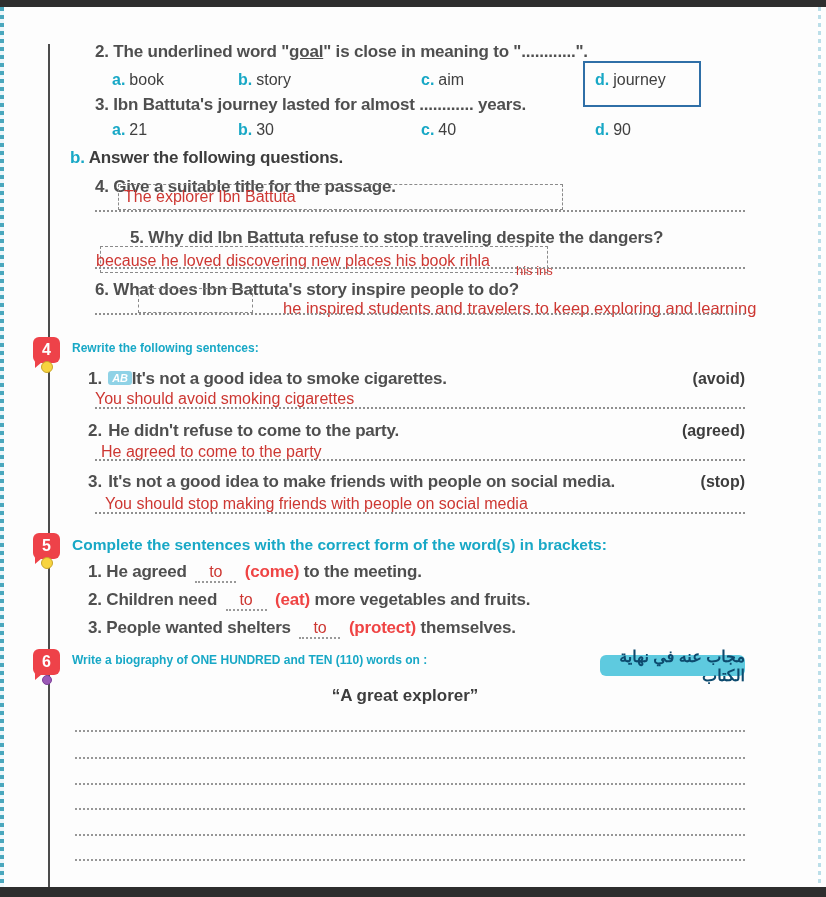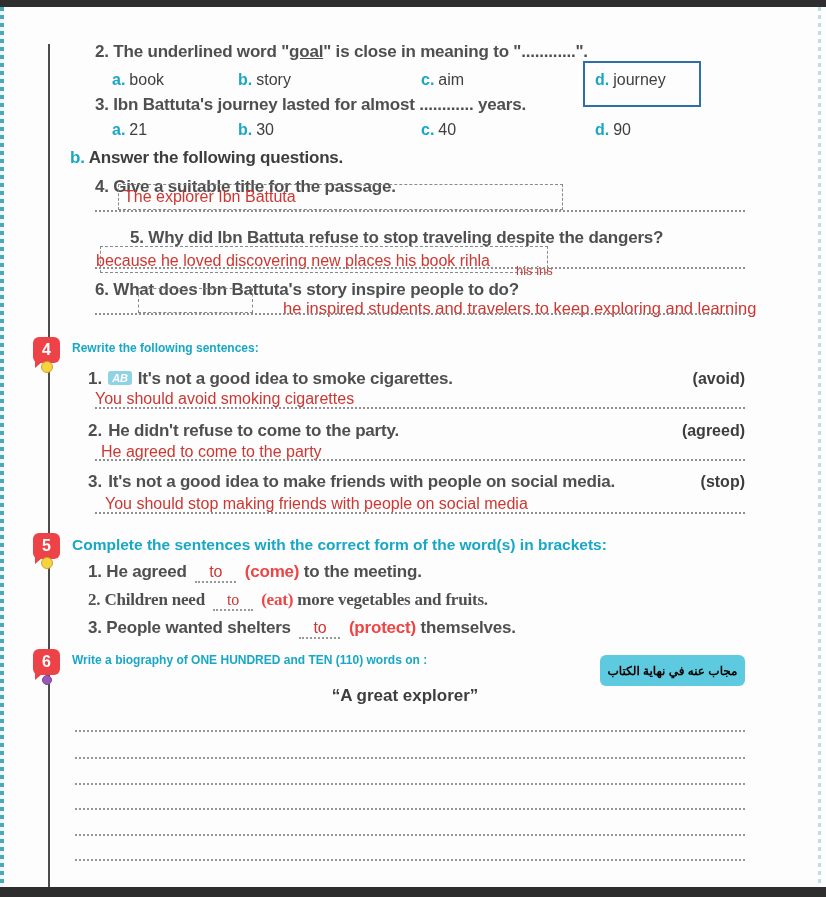--- a/index.html
+++ b/index.html
@@ -51,7 +51,7 @@
   .item-row .hint { font-weight:bold; color:#3d3d3d; font-size:16px; }
   .ab-badge { display:inline-block; background:#8fd2e6; color:#fff; font-style:italic;
               font-weight:bold; font-size:11px; border-radius:3px; padding:1px 4px;
-              margin-right:6px; vertical-align:2px; }
+              margin-right:0; vertical-align:2px; }
 
   .fill-row { position:absolute; left:88px; font-weight:bold; color:#4f4f4f; font-size:17px; letter-spacing:-0.2px; }
   .blank { display:inline-block; border-bottom:2px dotted #999; padding:0 14px;

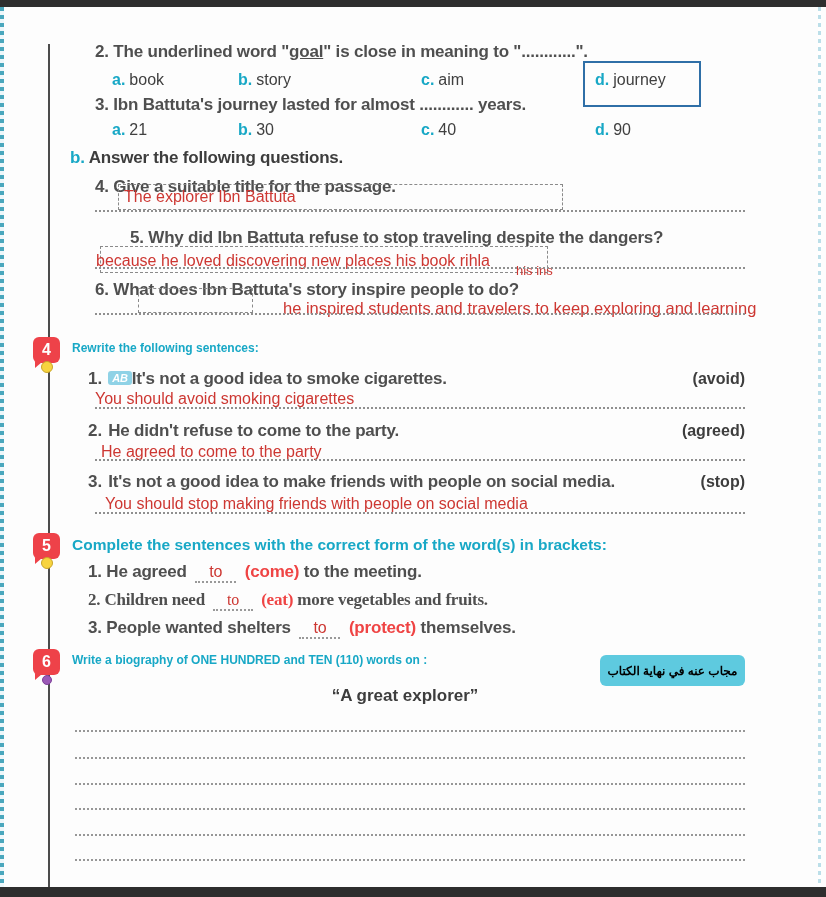--- a/index.html
+++ b/index.html
@@ -181,7 +181,7 @@
   <span class="bracket">(come)</span>
   <span>to the meeting.</span>
 </div>
-<div class="fill-row" style="top:590px;font-family:Liberation Serif, serif;">
+<div class="fill-row" style="top:590px;">
   <span>2.</span>
   <span>Children need</span>
   <span class="blank">to</span>

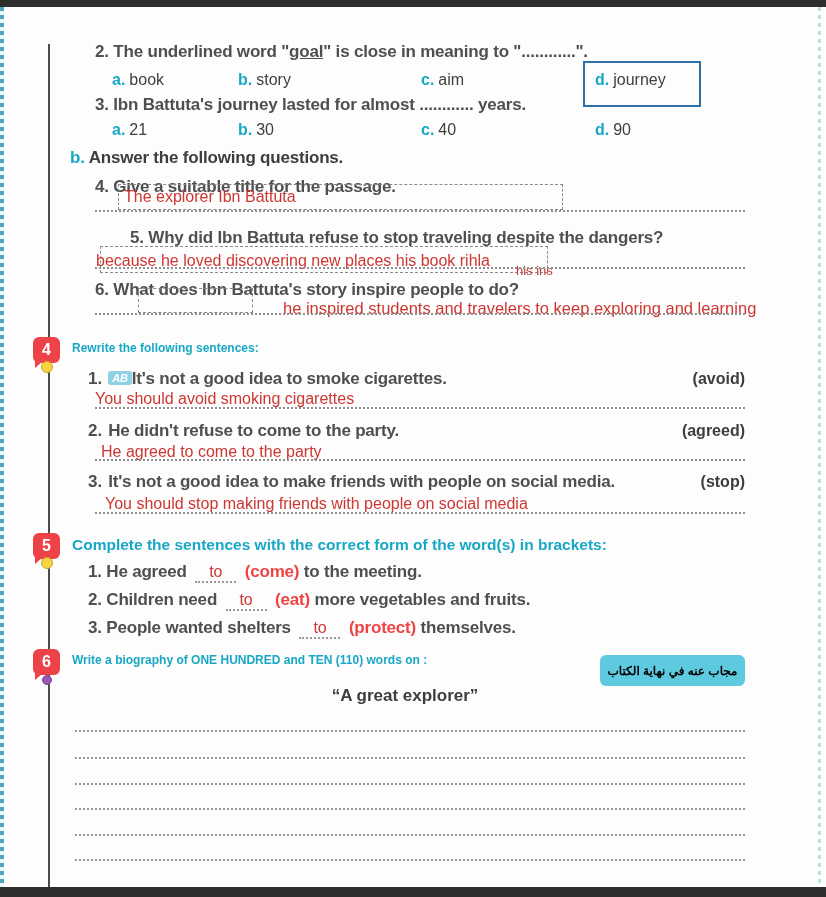--- a/index.html
+++ b/index.html
@@ -58,8 +58,8 @@
            color:#cd3732; font-weight:normal; font-size:16px; margin:0 4px; }
   .bracket { color:#ef4444; }
 
-  .arabic-badge { position:absolute; left:600px; top:655px; width:145px; height:31px;
-           background:#5ecadf; color:#000000; font-size:12px; font-weight:bold;
+  .arabic-badge { position:absolute; left:600px; top:655px; width:145px; height:21px;
+           background:#5ecadf; color:#0c4a6e; font-size:16px; font-weight:bold;
            border-radius:6px; display:flex; align-items:center; justify-content:center; }
 
   .topic { position:absolute; left:75px; top:686px; width:660px; text-align:center;

